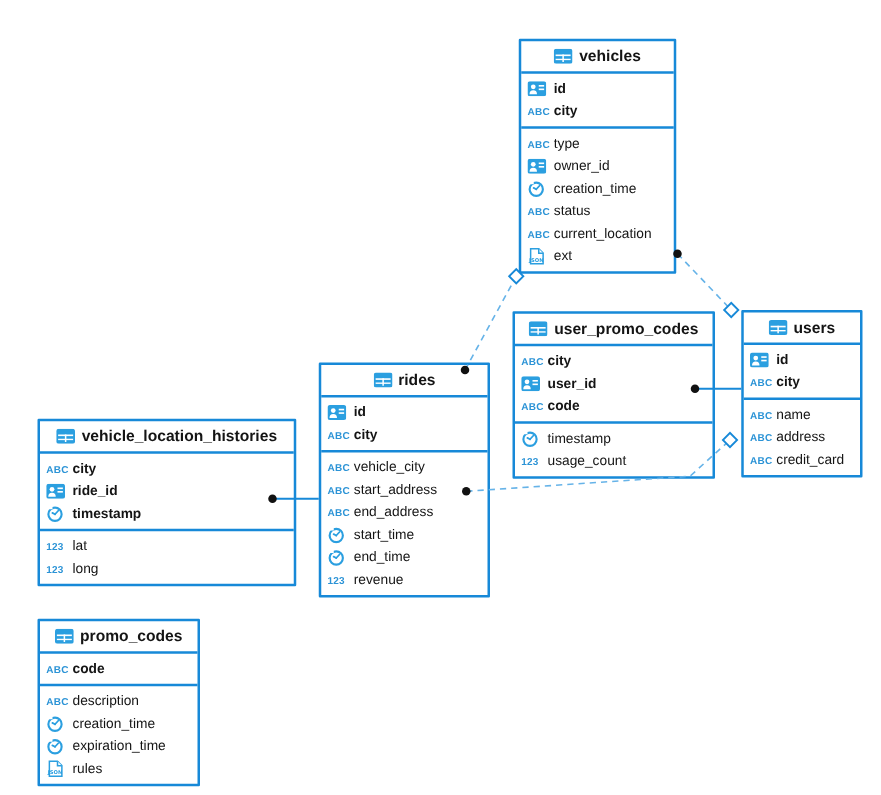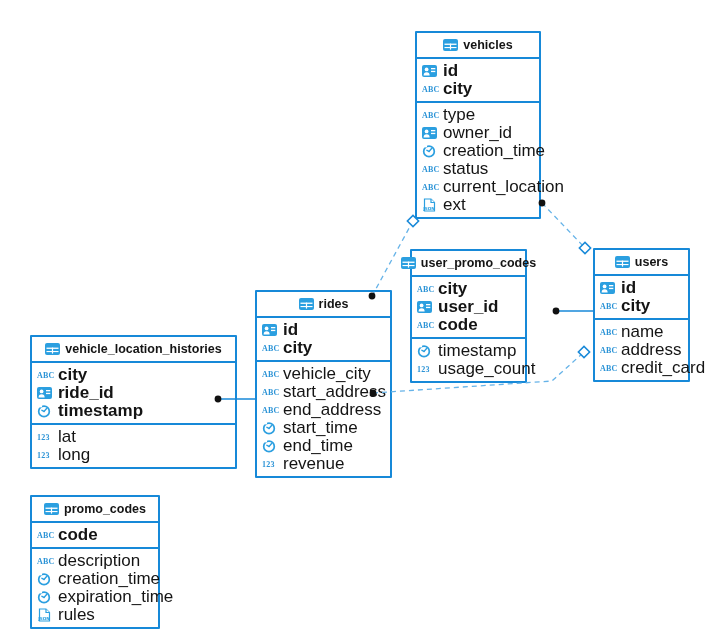--- a/index.html
+++ b/index.html
@@ -30,7 +30,7 @@
     white-space:nowrap;}
   .row .ticon{width:21px;flex:0 0 21px;display:flex;align-items:center;
     justify-content:flex-start;}
-  .row .fname{font-size:17px;color:var(--ink);}
+  .row .fname{font-size:11px;color:var(--ink);}
   .keys .fname{font-weight:700;}
   .typetext{font-size:8px;font-weight:700;color:var(--type-blue);
     letter-spacing:.2px;font-family:Liberation Serif, serif;}

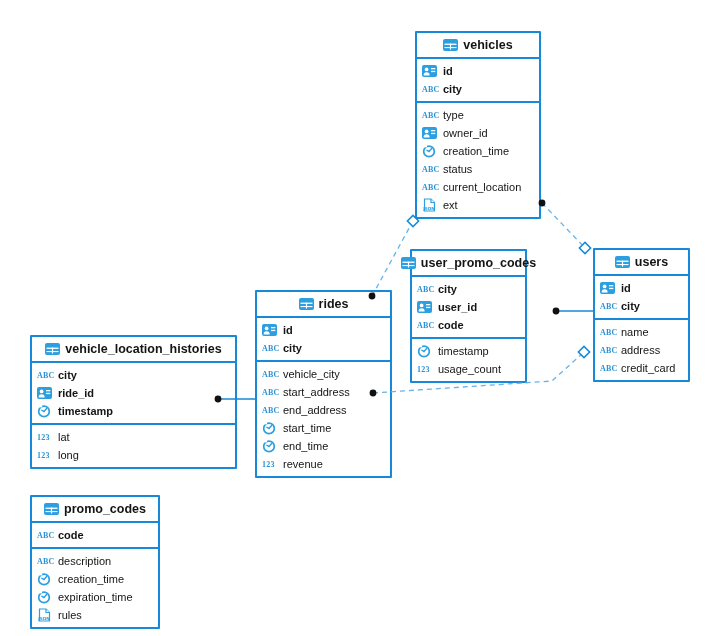--- a/index.html
+++ b/index.html
@@ -33,7 +33,7 @@
   .row .fname{font-size:11px;color:var(--ink);}
   .keys .fname{font-weight:700;}
   .typetext{font-size:8px;font-weight:700;color:var(--type-blue);
-    letter-spacing:.2px;font-family:Liberation Serif, serif;}
+    letter-spacing:.2px;font-family:Liberation Sans, sans-serif;}
   svg{display:block;}
 </style>
 </head>

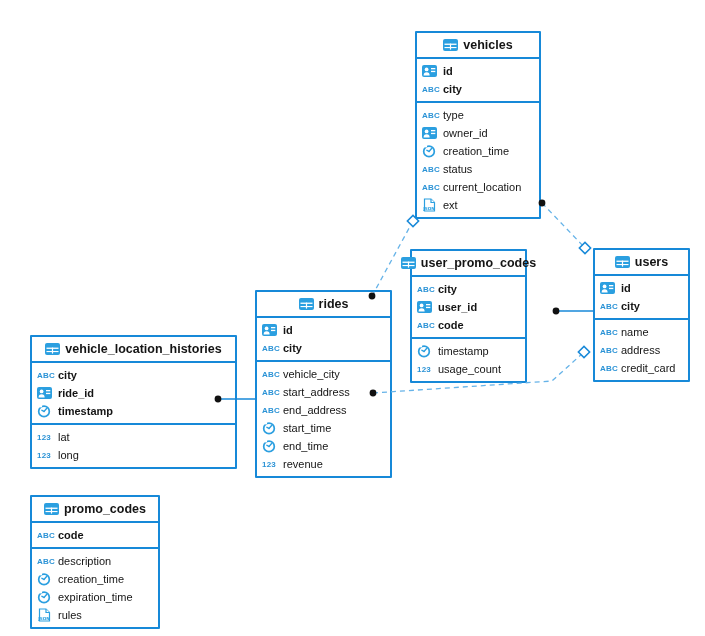--- a/index.html
+++ b/index.html
@@ -141,7 +141,7 @@
         </div>
       </div>
     </div>
-    <div class="table-card" style="left: 410px; top: 249px; width: 117px;">
+    <div class="table-card" style="left: 410px; top: 249px; width: 162px;">
       <div class="table-header">
         <span style="display: flex;">
           <svg width="15" height="12" viewBox="0 0 15 12">

